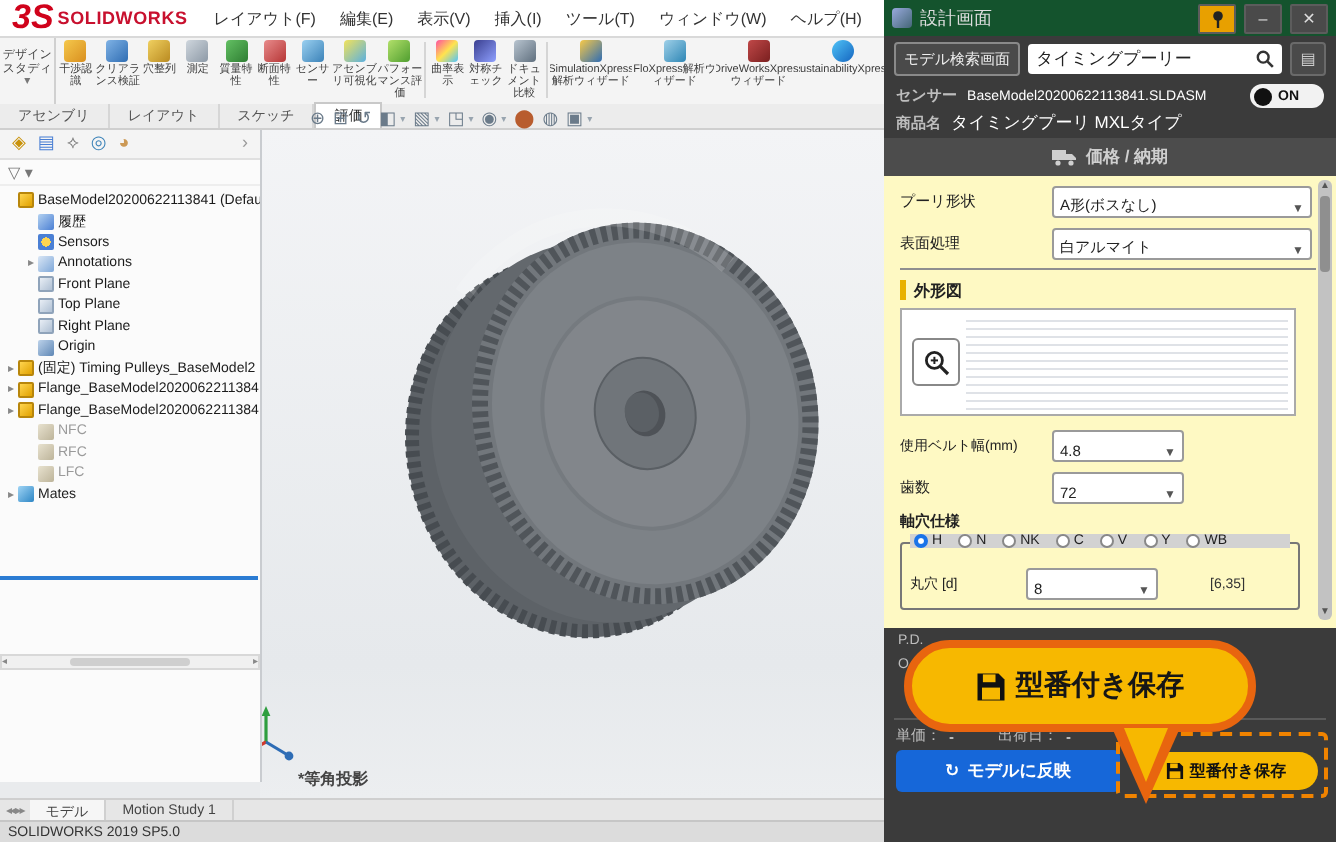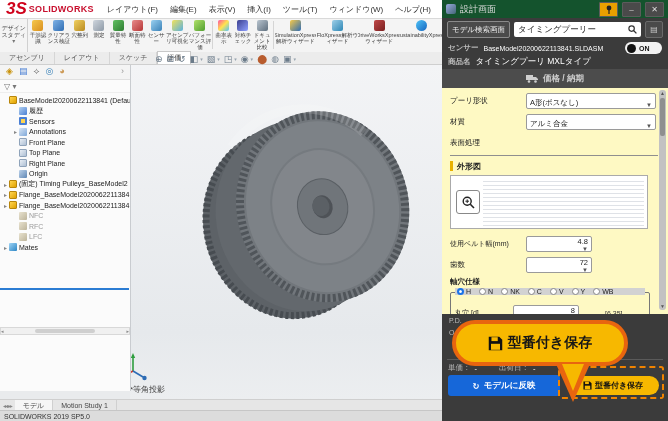--- a/index.html
+++ b/index.html
@@ -521,13 +521,6 @@
       </span>
     </div>
     <div class="frow">
-      <span class="flabel">材質</span>
-      <span class="fselect w120">
-        <span>アルミ合金</span>
-          <span class="car">▼</span>
-      </span>
-    </div>
-    <div class="frow">
       <span class="flabel">表面処理</span>
     </div>
     <hr>

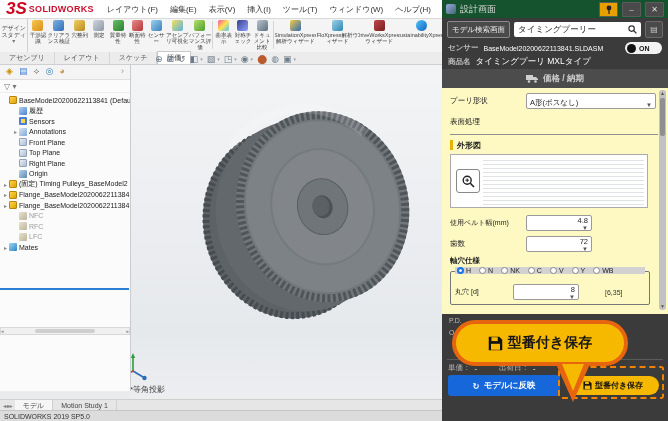--- a/index.html
+++ b/index.html
@@ -522,6 +522,10 @@
     </div>
     <div class="frow">
       <span class="flabel">表面処理</span>
+      <span class="fselect w120">
+        <span>白アルマイト</span>
+          <span class="car">▼</span>
+      </span>
     </div>
     <hr>
     <div class="sechead">

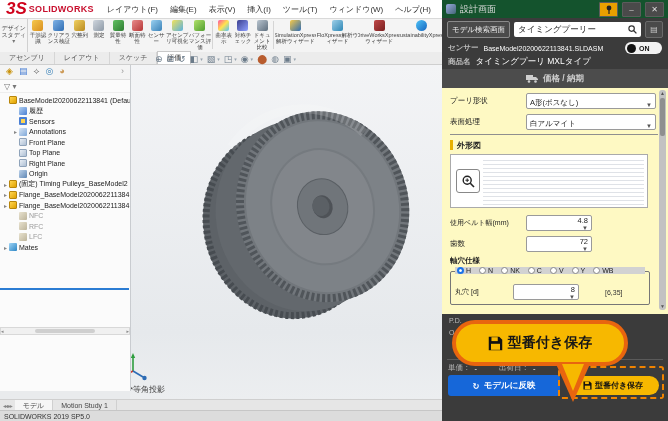--- a/index.html
+++ b/index.html
@@ -139,7 +139,7 @@
   .fselect{height:14px;background:#fff;border:1px solid #9a9a9a;border-radius:2px;display:flex;align-items:flex-end;
            font-size:7.5px;padding:0 3px;justify-content:space-between;}
   .fselect .car{font-size:6px;color:#555;margin-left:4px;}
-  .w120{width:122px;} .w60{width:58px;flex-direction:column;}
+  .w120{width:122px;} .w60{width:58px;}
   #form hr{border:none;border-top:1px solid #8f8f8f;margin:2px 10px 4px 0;}
   .sechead{display:flex;align-items:center;gap:4px;height:12px;margin:1px 0 3px;}
   .sechead .ybar{width:3px;height:10px;background:#e8b100;}

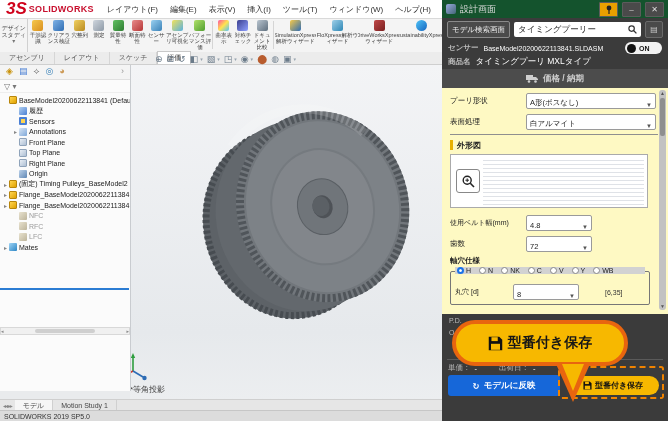--- a/index.html
+++ b/index.html
@@ -82,7 +82,7 @@
   #headsup{position:absolute;left:155px;top:54px;display:flex;align-items:center;gap:4px;z-index:6;
            font-size:9px;color:#6b7b8a;}
   #headsup .hcaret{font-size:5px;color:#98a4af;margin-left:-2px;}
-  #view-label{position:absolute;left:0;bottom:4px;font-size:8px;font-weight:normal;color:#444;text-align:center;}
+  #view-label{position:absolute;left:19px;bottom:4px;font-size:8px;font-weight:bold;color:#444;text-align:center;}
   #triad{position:absolute;left:-14px;bottom:14px;}
 
   

